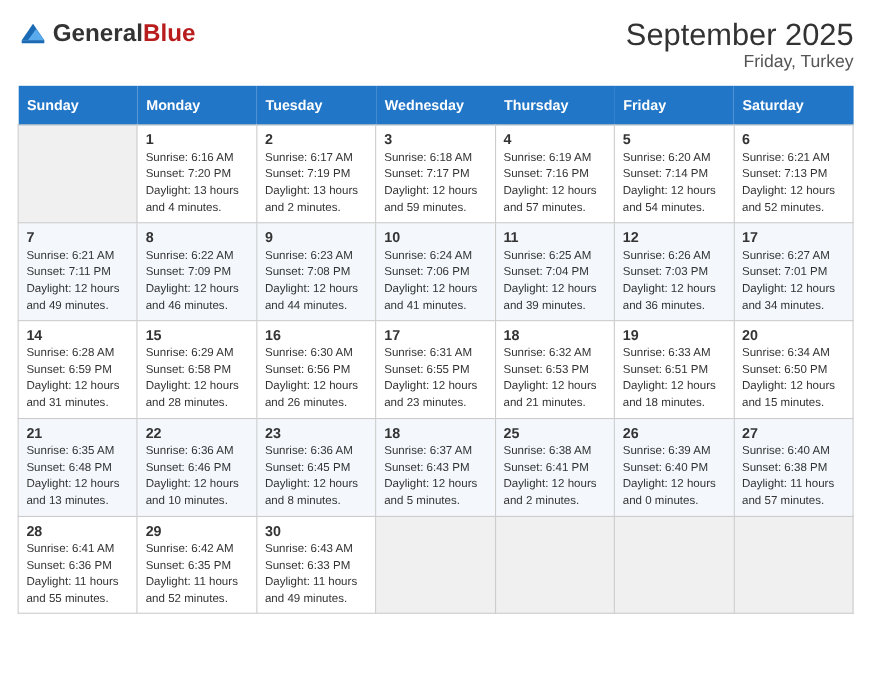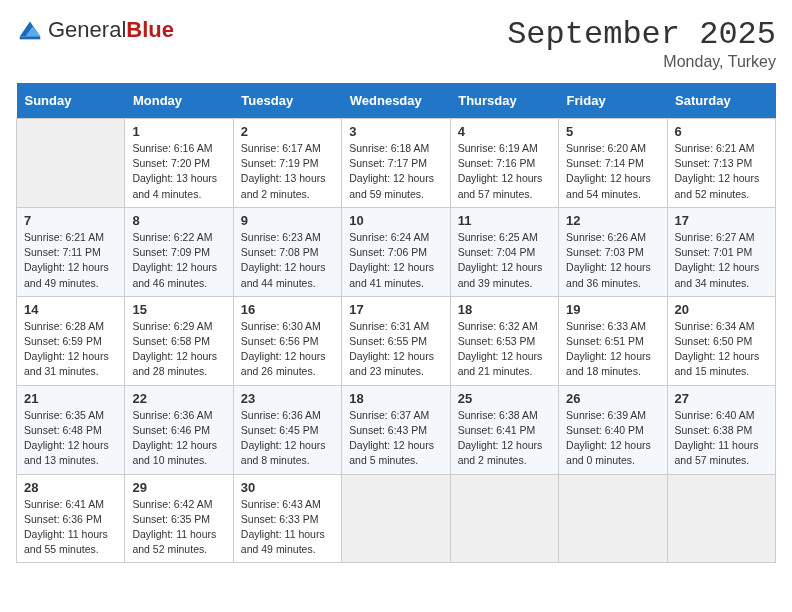--- a/index.html
+++ b/index.html
@@ -92,7 +92,7 @@
       font-size: 22px;
     }
     .logo-general-text {
-      font-weight: normal;
+      font-weight: bold;
       font-size: 22px;
       color: #333;
     }

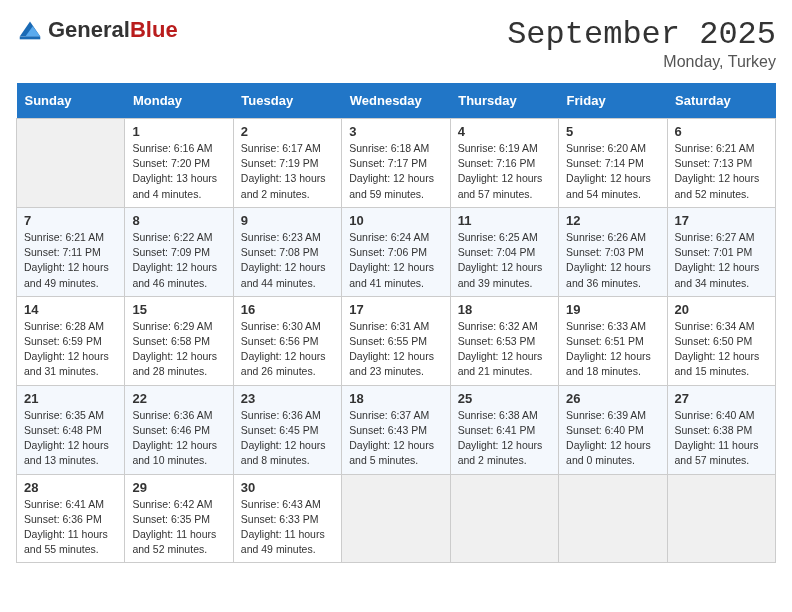--- a/index.html
+++ b/index.html
@@ -25,10 +25,9 @@
       text-align: right;
     }
     .month-title {
-      font-size: 32px;
+      font-size: 28px;
       font-weight: normal;
       color: #333;
-      font-family: Liberation Mono, monospace;
     }
     .subtitle {
       font-size: 16px;

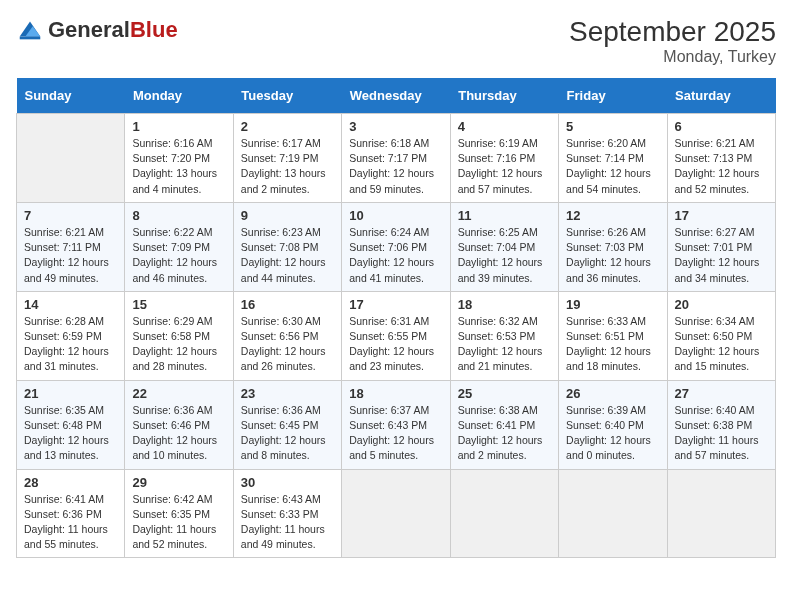--- a/index.html
+++ b/index.html
@@ -113,7 +113,7 @@
   </div>
   <div class="title-area">
     <div class="month-title">September 2025</div>
-    <div class="subtitle">Monday, Turkey</div>
+    <div class="subtitle">Friday, Turkey</div>
   </div>
 </div>
 

